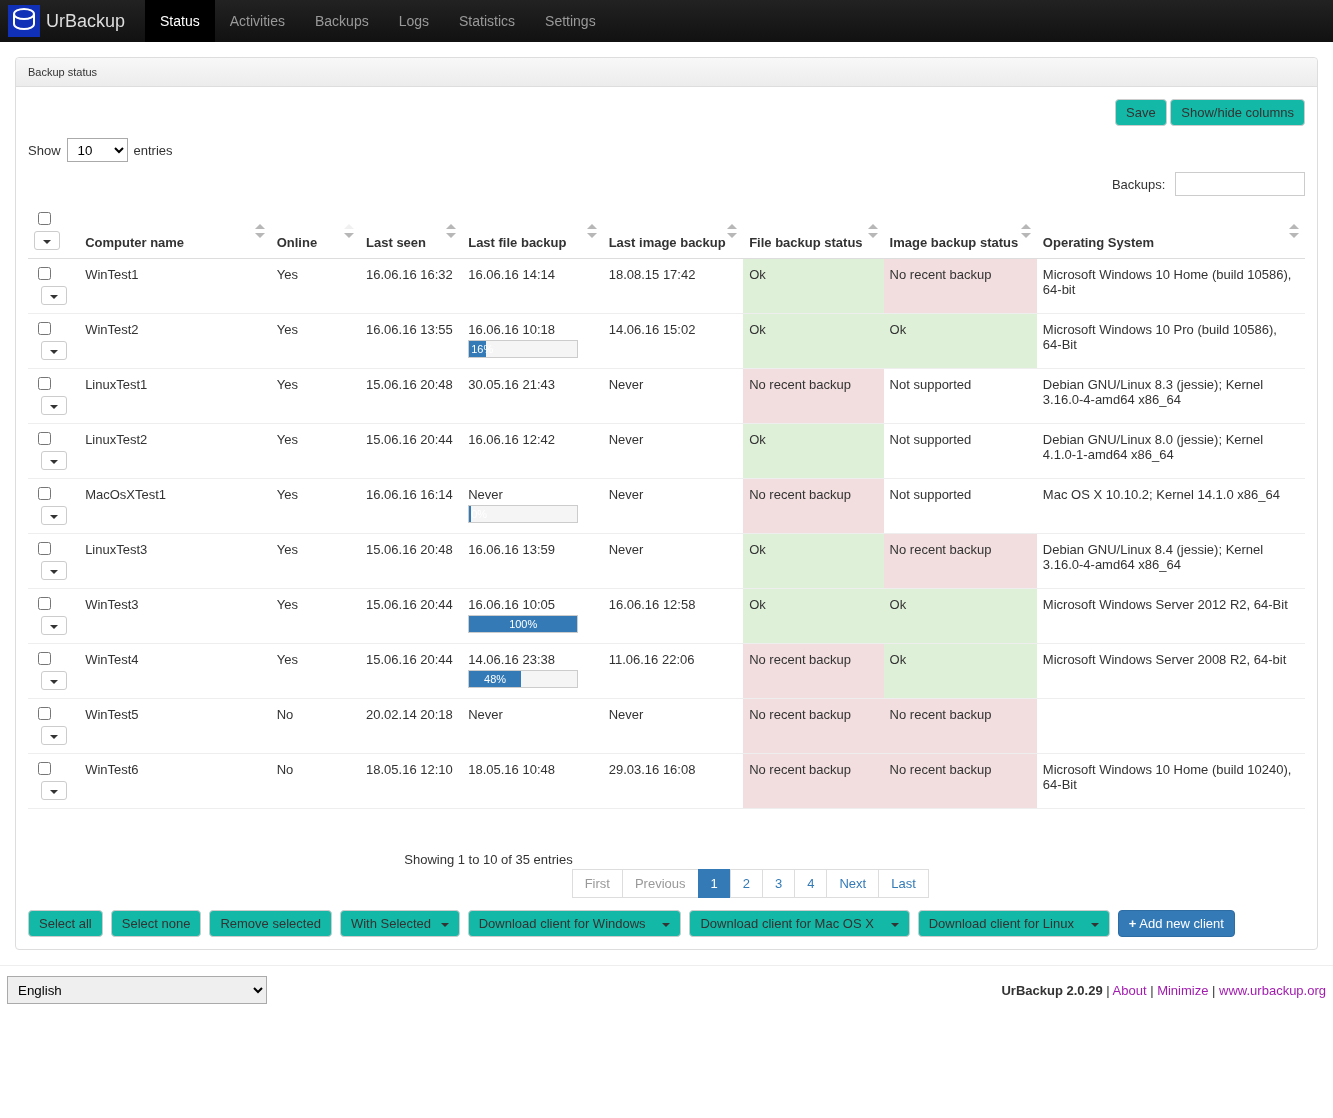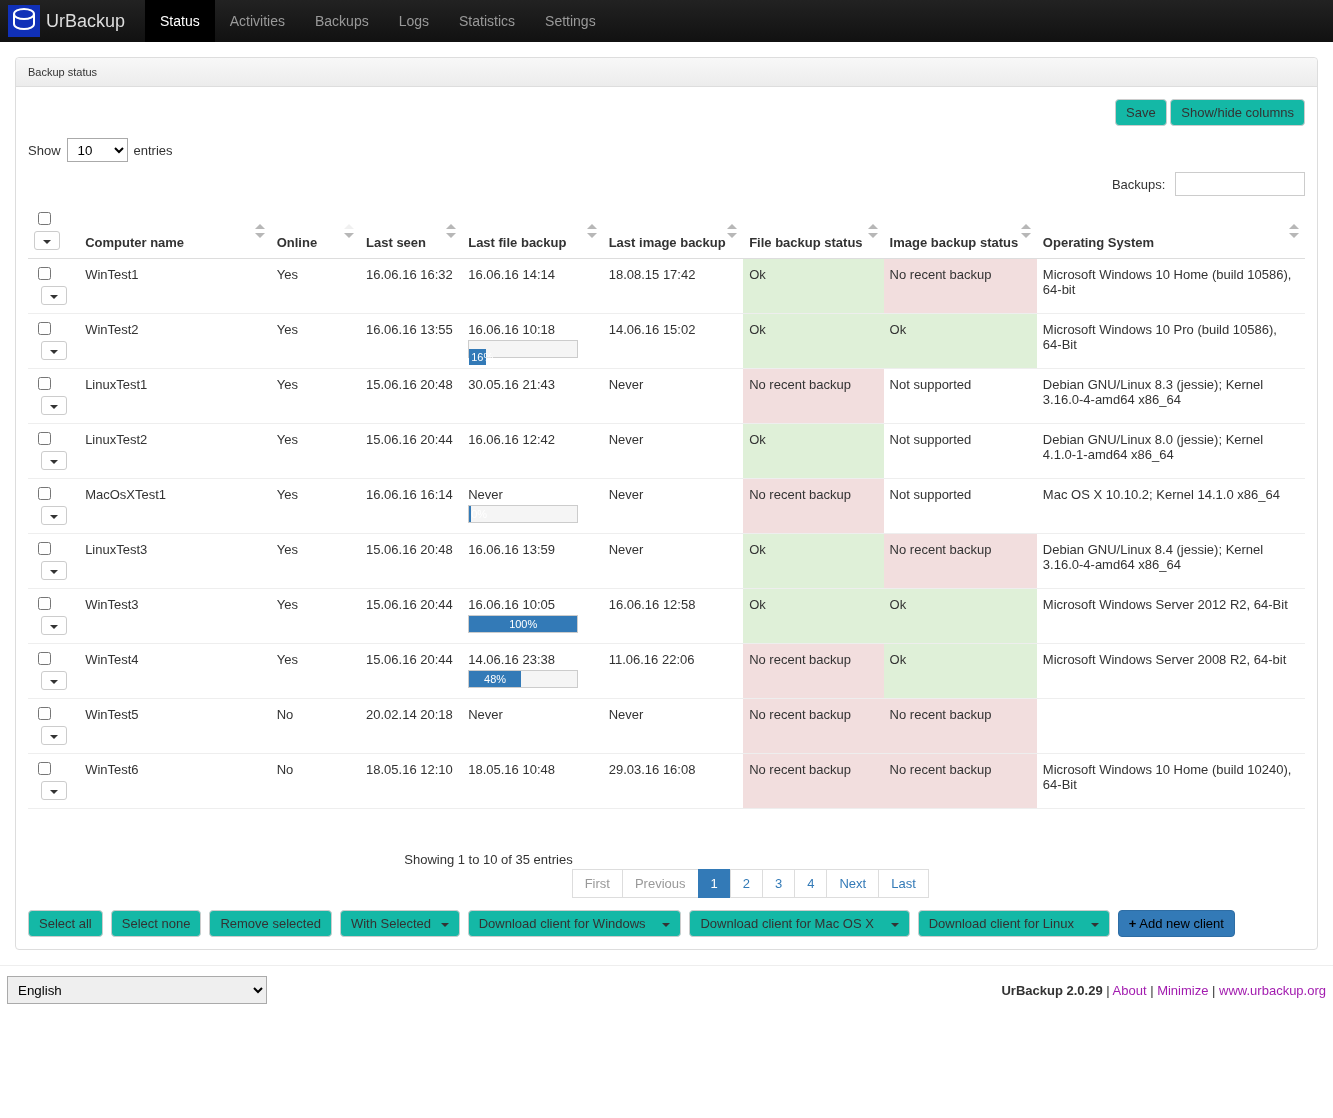--- a/index.html
+++ b/index.html
@@ -134,7 +134,7 @@
             <td>Yes</td>
             <td>16.06.16 13:55</td>
             <td>16.06.16 10:18<div class="progress">
-                <div class="progress-bar low" style="width: 16%; margin-top: 8px;">16%</div>
+                <div class="progress-bar low" style="width: 16%;">16%</div>
               </div></td>
             <td>14.06.16 15:02</td>
             <td class="status-ok">Ok</td>

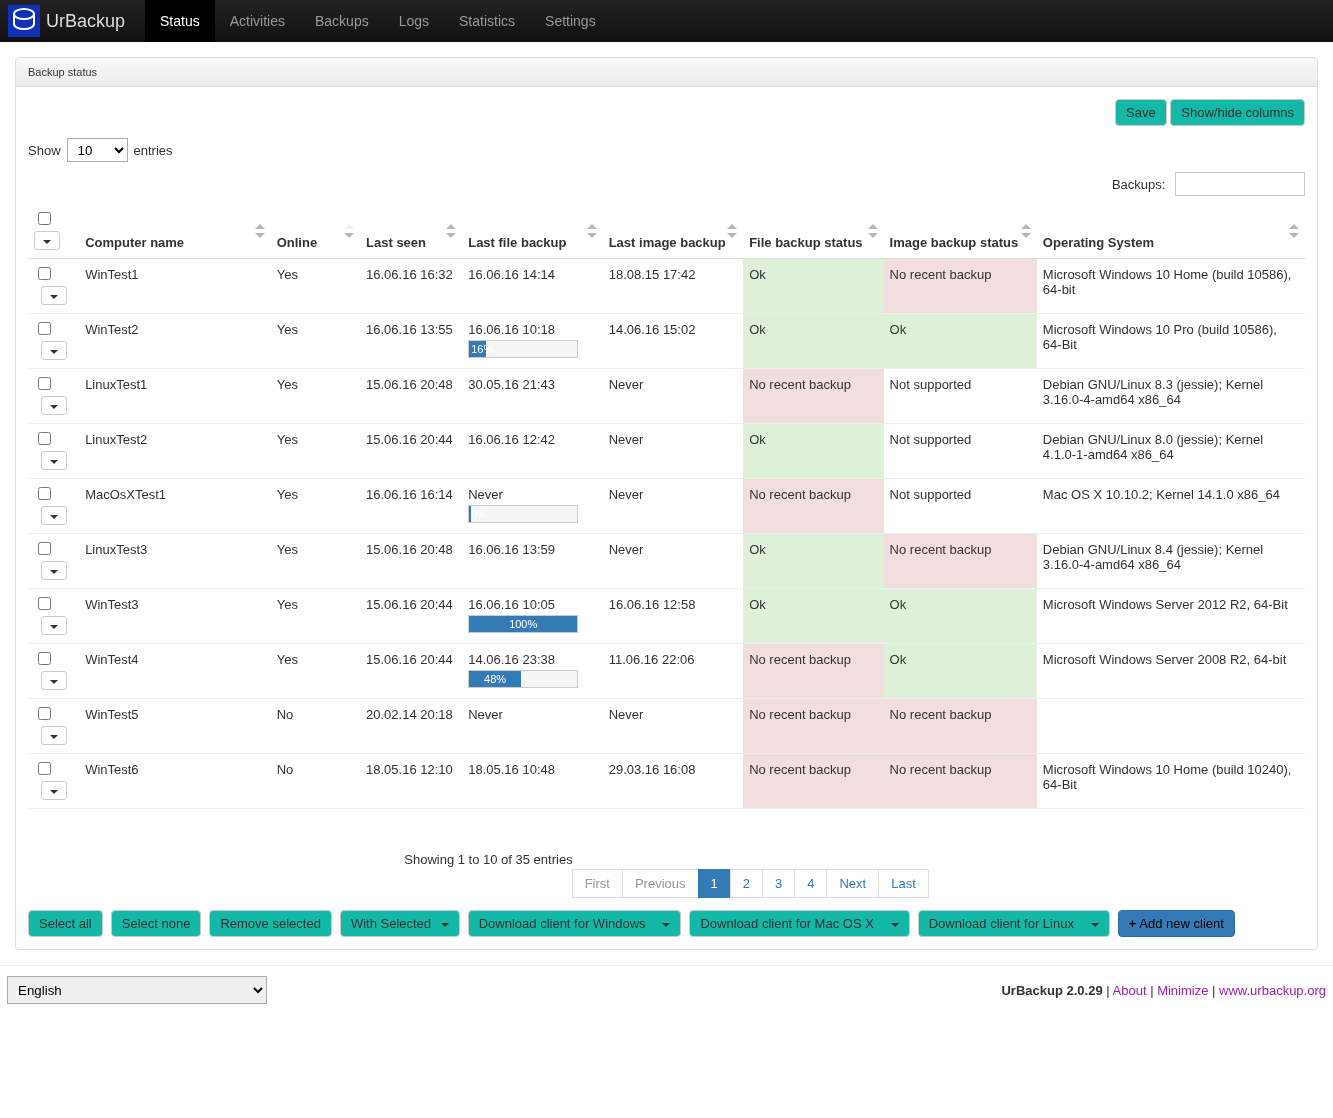--- a/index.html
+++ b/index.html
@@ -15,7 +15,7 @@
 .panel-body { padding: 12px; }
 .top-buttons { text-align: right; margin-bottom: 12px; }
 .btn { display: inline-block; border: 1px solid #ccc; background: #14b8a6; padding: 5px 10px; border-radius: 4px; font-size: 13px; cursor: pointer; color: #333; }
-.btn-primary { background: #337ab7; border-color: #2e6da4; color: #000000; }
+.btn-primary { background: #337ab7; border-color: #2e6da4; color: #ffffff; }
 .btn-caret::after { content: ""; display: inline-block; margin-left: 6px; vertical-align: middle; border-top: 4px solid; border-right: 4px solid transparent; border-left: 4px solid transparent; }
 .length-control { margin: 6px 0 10px; display: flex; align-items: center; gap: 6px; }
 .length-control select { border: 1px solid #aaa; background: #fff; padding: 2px 18px 2px 6px; height: 24px; }

